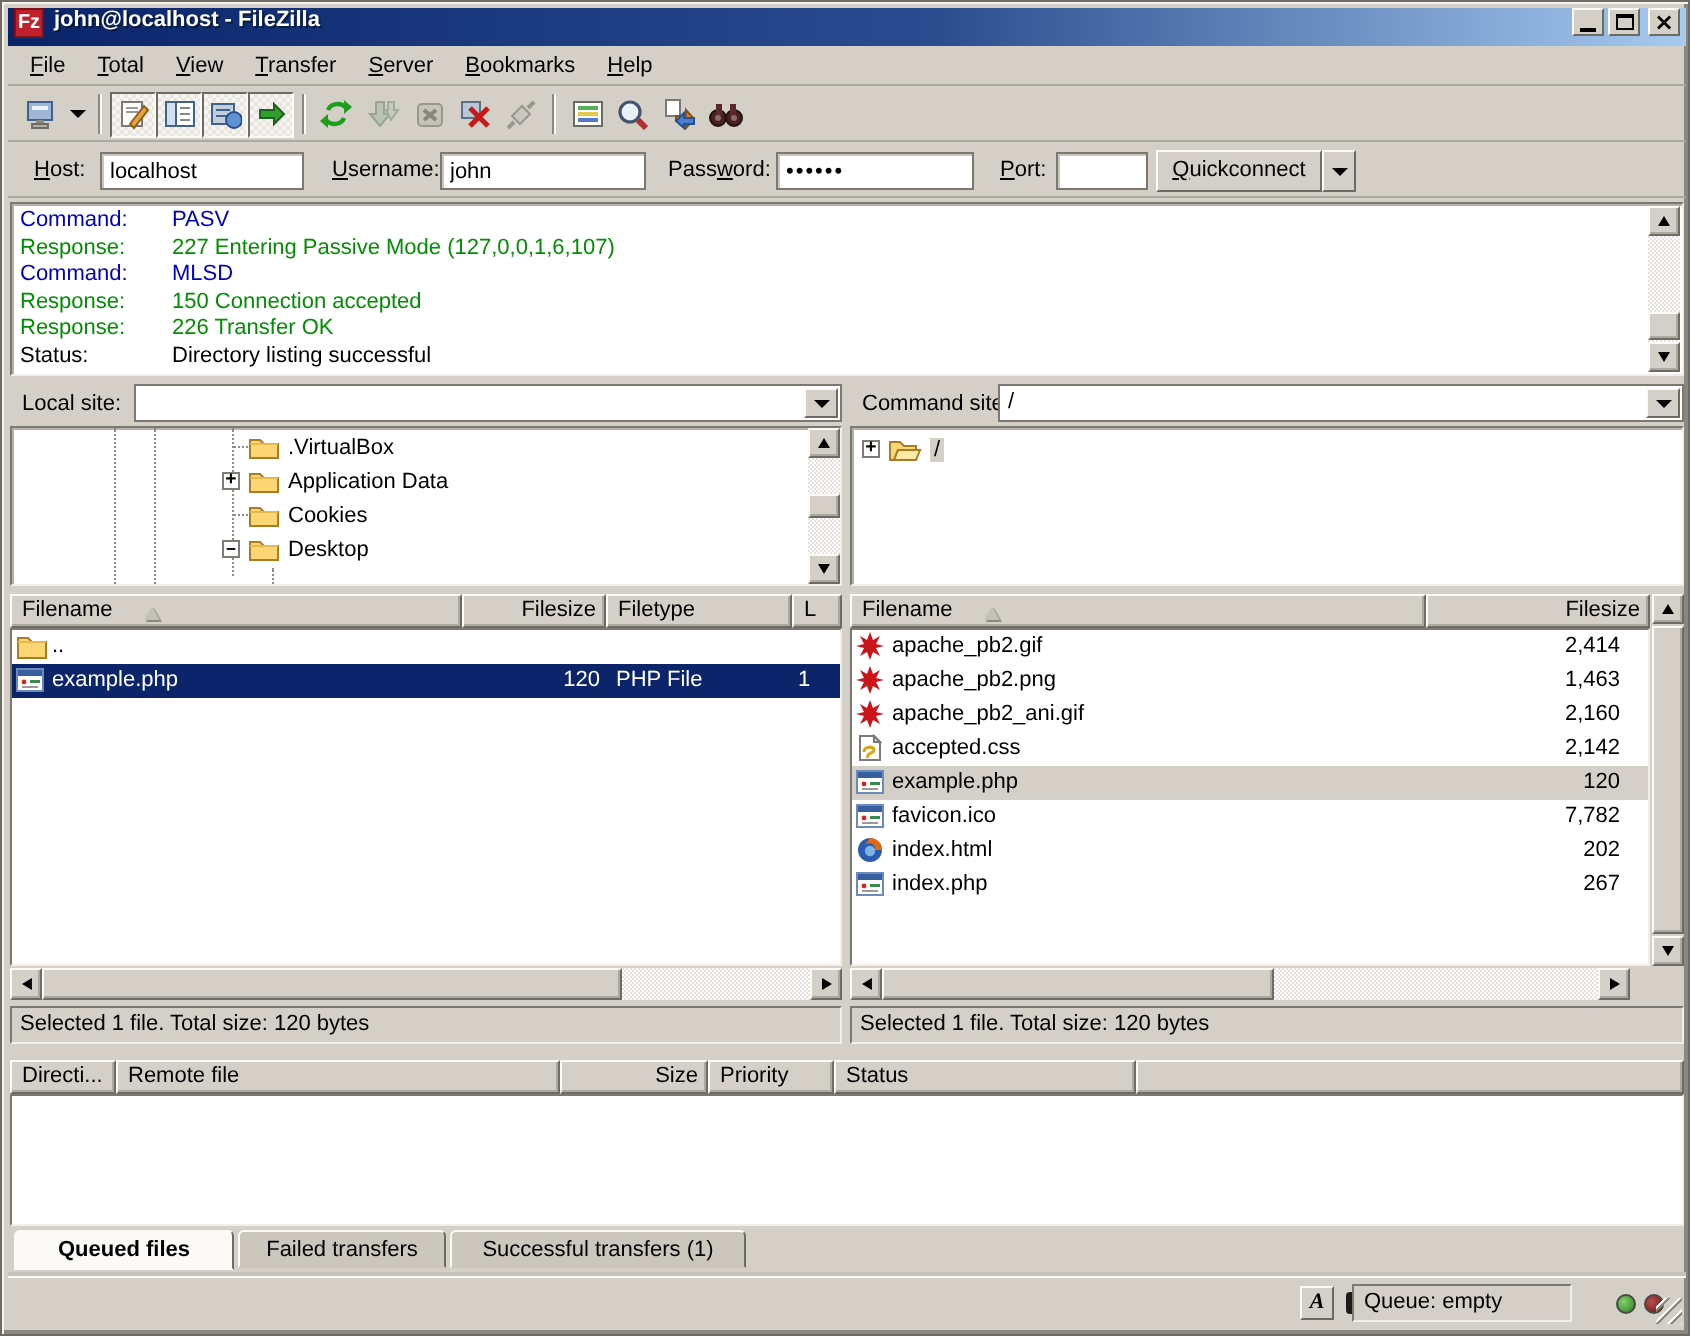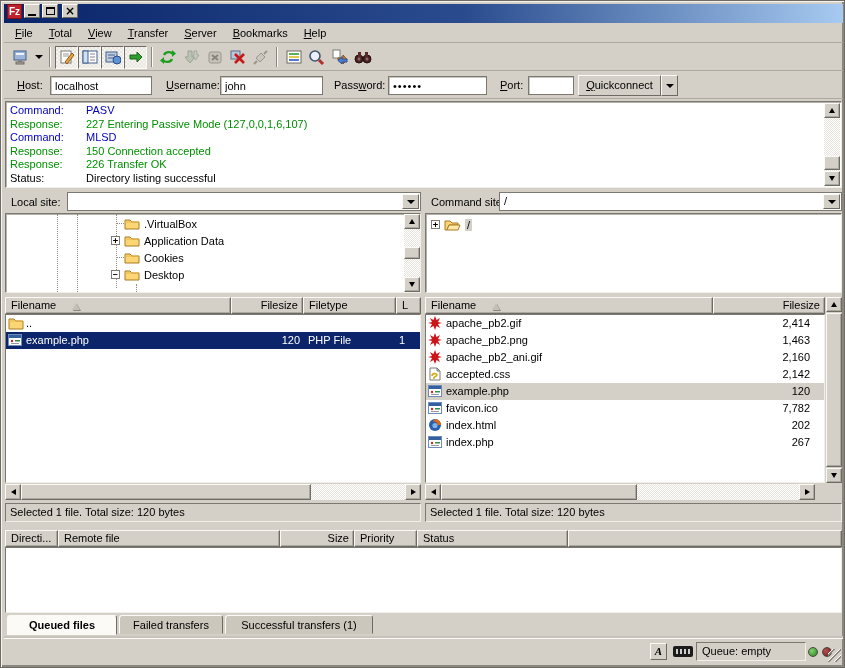--- a/index.html
+++ b/index.html
@@ -160,6 +160,7 @@
 
   <div class="titlebar">
     <div class="app-icon">Fz</div>
+    <div class="title-text">john@localhost - FileZilla</div>
     <div class="winbtn out">
         <span class="glyph-min"></span>
       </div>

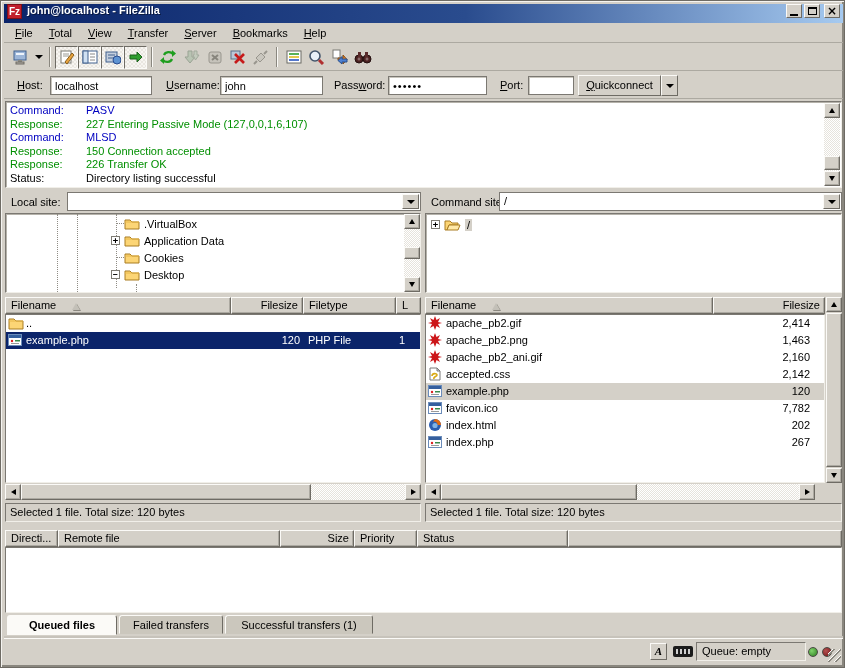--- a/index.html
+++ b/index.html
@@ -145,7 +145,7 @@
   .speed-badge { left:669px; top:7px; width:20px; height:11px; background:#1b1b1b; border-radius:2px; position:absolute; }
   .speed-badge i { position:absolute; left:3px; top:3px; width:14px; height:5px;
                    background:repeating-linear-gradient(90deg,#cfcfcf 0 2px,#1b1b1b 2px 4px); }
-  .queue-panel { left:692px; top:3px; width:110px; height:19px; background:#d4d0c8;
+  .queue-panel { left:672px; top:3px; width:110px; height:19px; background:#d4d0c8;
                  border:1px solid; border-color:#7b7872 #f1efe9 #f1efe9 #7b7872; padding:2px 5px; }
   .led { width:10px; height:10px; border-radius:50%; top:8px; position:absolute; border:1px solid #4a4a44; }
   .led.green { left:804px; background:radial-gradient(circle at 35% 35%, #7fd46a, #2f7d22); }

